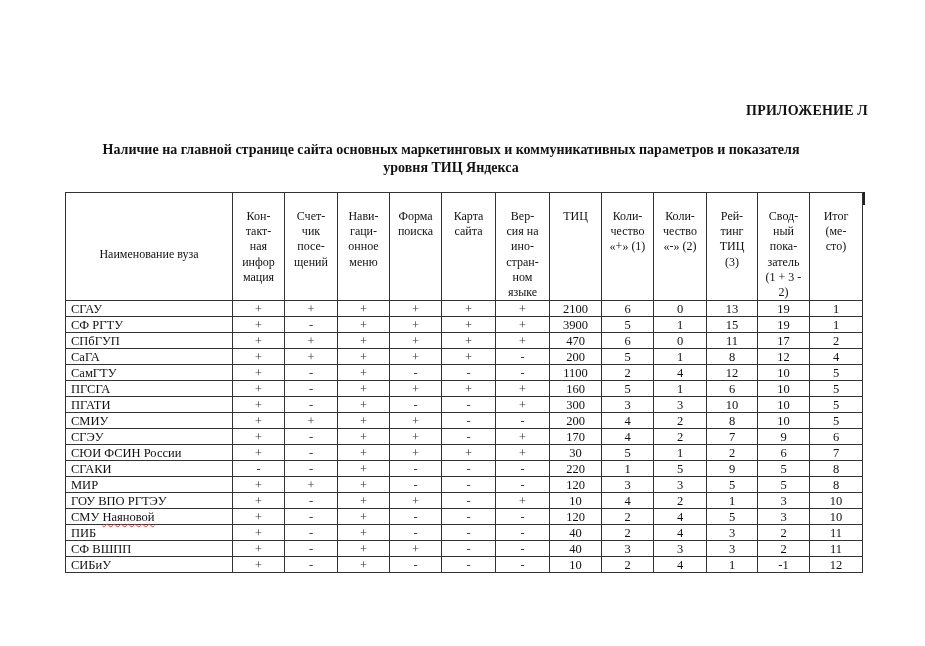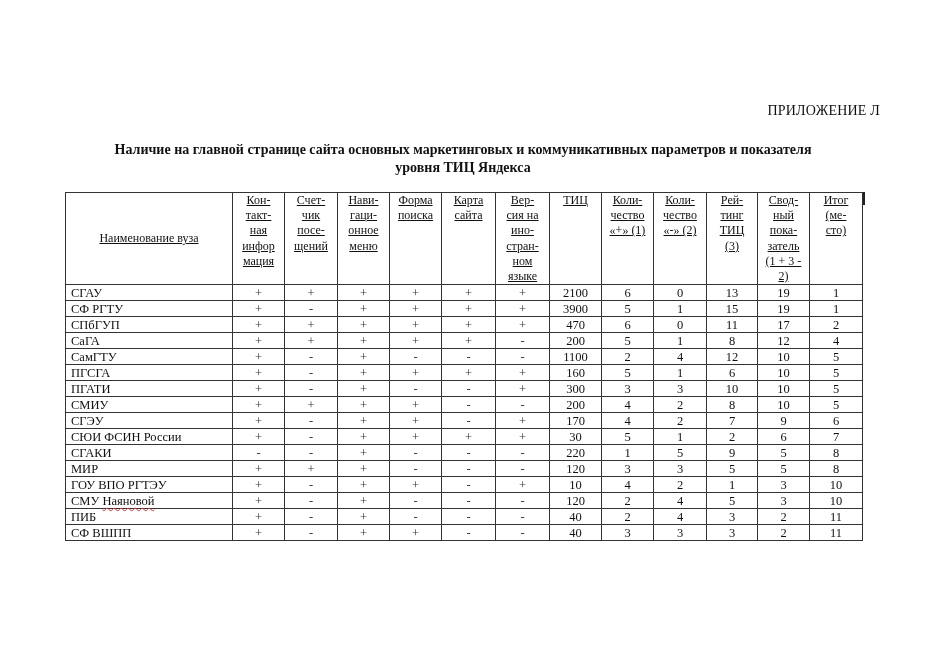--- a/index.html
+++ b/index.html
@@ -5,7 +5,7 @@
   html, body { margin: 0; padding: 0; background: #ffffff; }
   body { width: 925px; height: 646px; position: relative; overflow: hidden;
          font-family: "Liberation Serif", "DejaVu Serif", serif; color: #111; }
-  .appendix { position: absolute; top: 103px; right: 45px; font-weight: normal; font-size: 14px; letter-spacing: 0.2px; }
+  .appendix { position: absolute; top: 103px; right: 57px; font-weight: bold; font-size: 14px; letter-spacing: 0.2px; }
   .title { position: absolute; top: 141px; left: 40px; width: 846px; text-align: center;
            font-weight: bold; font-size: 14px; line-height: 18px; }
   table.grid { position: absolute; left: 65px; top: 192px; border-collapse: collapse;

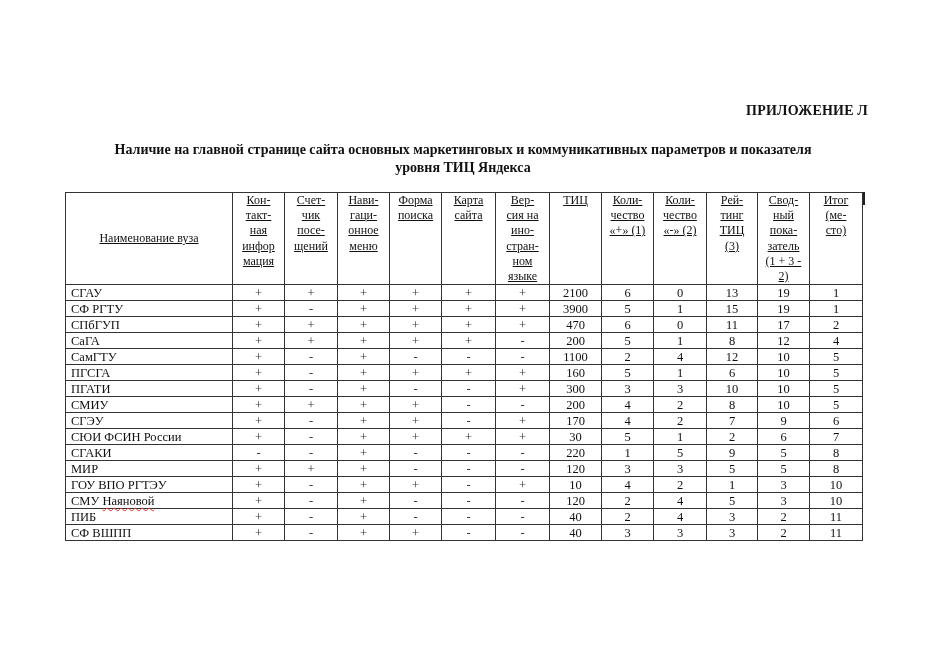--- a/index.html
+++ b/index.html
@@ -6,7 +6,7 @@
   body { width: 925px; height: 646px; position: relative; overflow: hidden;
          font-family: "Liberation Serif", "DejaVu Serif", serif; color: #111; }
   .appendix { position: absolute; top: 103px; right: 57px; font-weight: bold; font-size: 14px; letter-spacing: 0.2px; }
-  .title { position: absolute; top: 141px; left: 40px; width: 846px; text-align: center;
+  .title { position: absolute; top: 141px; left: 28px; width: 846px; text-align: center;
            font-weight: bold; font-size: 14px; line-height: 18px; }
   table.grid { position: absolute; left: 65px; top: 192px; border-collapse: collapse;
                font-size: 12.5px; table-layout: fixed; }

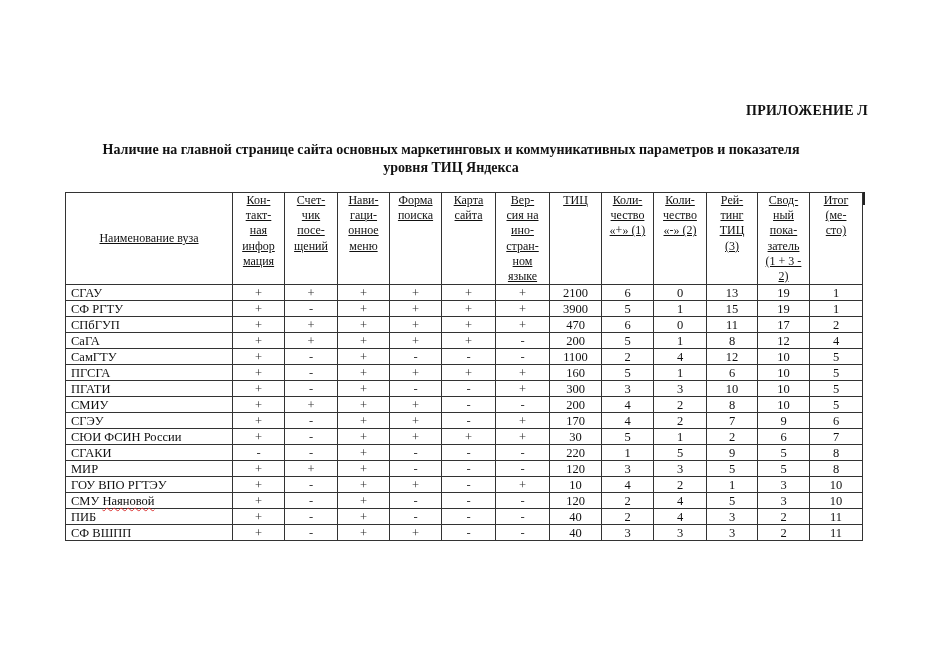--- a/index.html
+++ b/index.html
@@ -12,7 +12,7 @@
                font-size: 12.5px; table-layout: fixed; }
   table.grid td, table.grid th { border: 1px solid #333; padding: 0 2px; }
   table.grid th { font-weight: normal; vertical-align: top; text-align: center;
-                  font-size: 12px; line-height: 15.2px; padding-top: 0; height: 90px; text-decoration: underline; }
+                  font-size: 12px; line-height: 15.2px; padding-top: 16px; height: 90px; }
   table.grid th.name-h { vertical-align: middle; }
   table.grid td { height: 15px; line-height: 14px; text-align: center; font-size: 12.5px; }
   table.grid td.name { text-align: left; padding-left: 5px; }

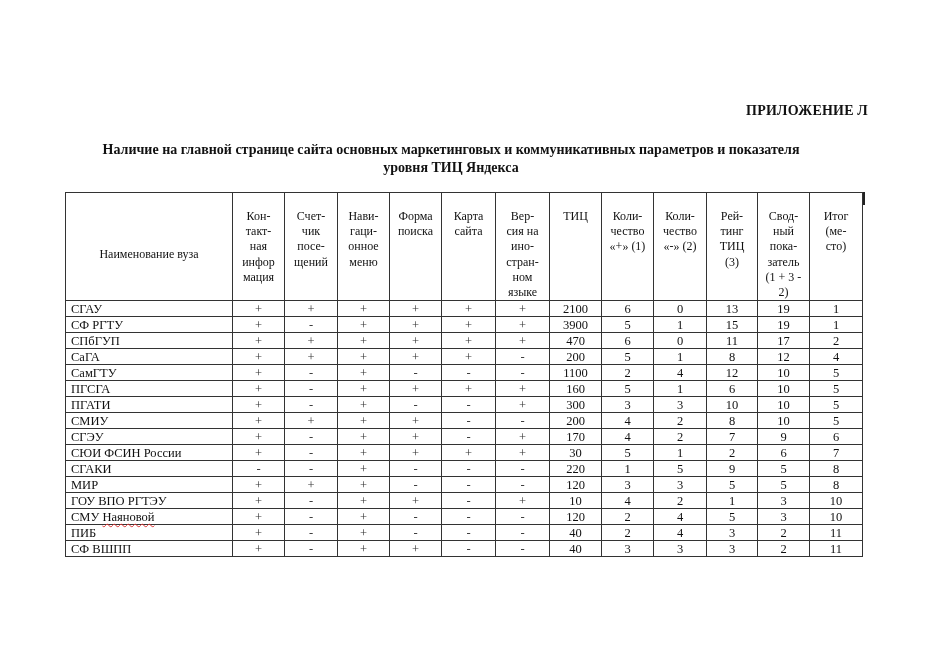--- a/index.html
+++ b/index.html
@@ -305,6 +305,21 @@
         <td>2</td>
         <td>11</td>
       </tr>
+      <tr>
+        <td class="name">СИБиУ</td>
+        <td class="pm">+</td>
+        <td class="pm">-</td>
+        <td class="pm">+</td>
+        <td class="pm">-</td>
+        <td class="pm">-</td>
+        <td class="pm">-</td>
+        <td>10</td>
+        <td>2</td>
+        <td>4</td>
+        <td>1</td>
+        <td>-1</td>
+        <td>12</td>
+      </tr>
     </tbody>
 </table>
 

